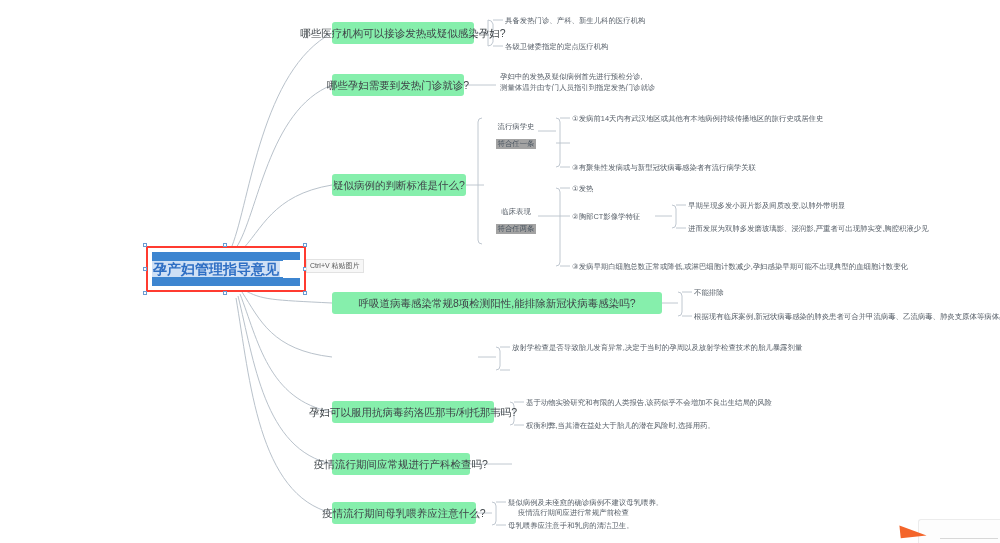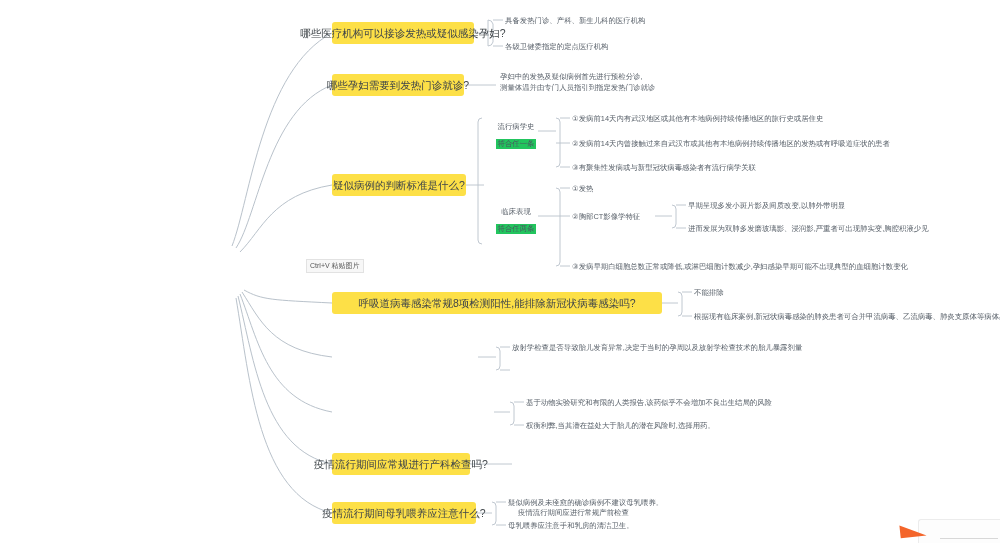--- a/index.html
+++ b/index.html
@@ -34,7 +34,7 @@
 
   
   .topic{
-    position:absolute;background:#fde047;border-radius:3px;
+    position:absolute;background:#86efac;border-radius:3px;
     color:#3f4549;font-size:10.5px;line-height:1;
     display:flex;align-items:center;justify-content:center;
     padding:0 9px;box-sizing:border-box;white-space:nowrap;

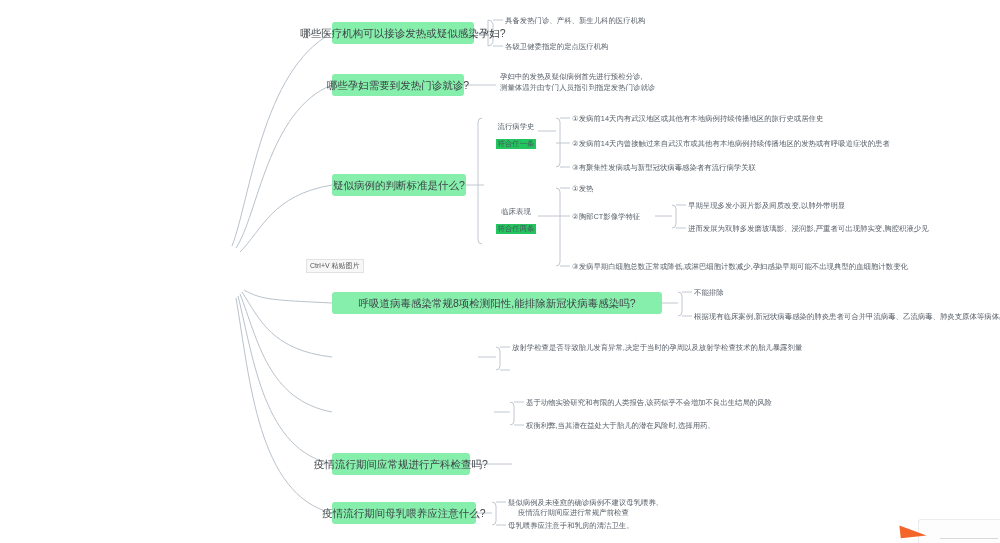--- a/index.html
+++ b/index.html
@@ -50,7 +50,7 @@
   
   .grouplbl{position:absolute;text-align:center;}
   .grouplbl .g1{display:block;font-size:7.4px;color:#59616a;line-height:1.3;}
-  .grouplbl .g2{display:inline-block;font-size:7.4px;color:#4a5560;background:#22c55e;padding:0 2px;line-height:1.35;}
+  .grouplbl .g2{display:inline-block;font-size:7.4px;color:#4a5560;background:#a3a3a3;padding:0 2px;line-height:1.35;}
 
   .corner-arrow{position:absolute;right:-2px;bottom:2px;width:0;height:0;
     border-left:26px solid #f4652a;border-top:13px solid transparent;border-bottom:0 solid transparent;

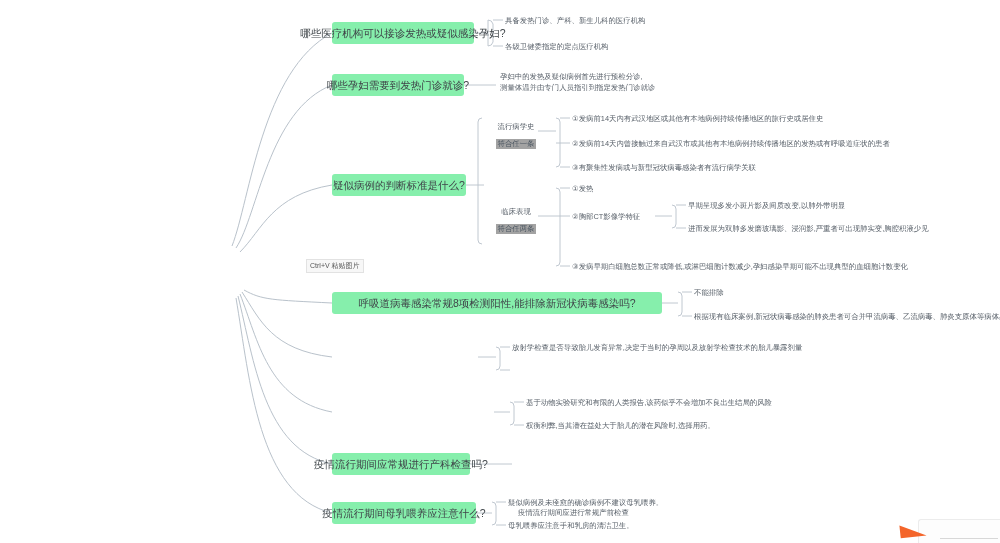--- a/index.html
+++ b/index.html
@@ -152,7 +152,6 @@
     <span class="g2">符合任一条</span>
   </div>
   <div class="leaf" style="left:572px;top:114px;">①发病前14天内有武汉地区或其他有本地病例持续传播地区的旅行史或居住史</div>
-  <div class="leaf" style="left:572px;top:139px;">②发病前14天内曾接触过来自武汉市或其他有本地病例持续传播地区的发热或有呼吸道症状的患者</div>
   <div class="leaf" style="left:572px;top:163px;">③有聚集性发病或与新型冠状病毒感染者有流行病学关联</div>
 
   <div class="grouplbl" style="left:492px;top:207px;width:48px;">

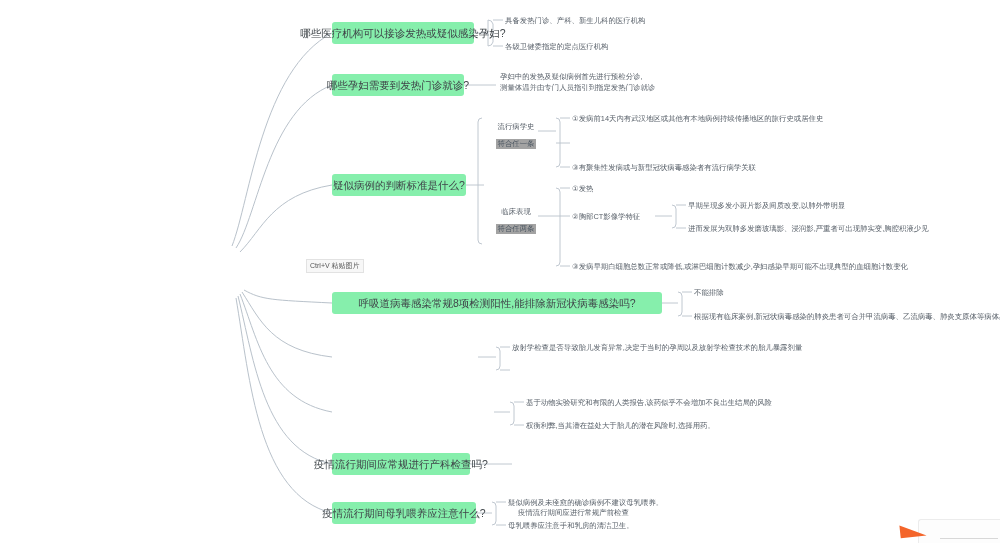--- a/index.html
+++ b/index.html
@@ -134,6 +134,21 @@
     </g>
   </svg>
 
+  <div class="root-wrap">
+    <div class="root-sel"></div>
+    <div class="root-bar top"></div>
+    <div class="root-bar bot"></div>
+    <div class="root-text">孕产妇管理指导意见</div>
+    <div class="root-caret"></div>
+    <div class="hnd" style="left:-3px;top:-3px;"></div>
+    <div class="hnd" style="left:77px;top:-3px;"></div>
+    <div class="hnd" style="left:157px;top:-3px;"></div>
+    <div class="hnd" style="left:-3px;top:21px;"></div>
+    <div class="hnd" style="left:157px;top:21px;"></div>
+    <div class="hnd" style="left:-3px;top:45px;"></div>
+    <div class="hnd" style="left:77px;top:45px;"></div>
+    <div class="hnd" style="left:157px;top:45px;"></div>
+  </div>
 
   <div class="tooltip">Ctrl+V 粘贴图片</div>
 

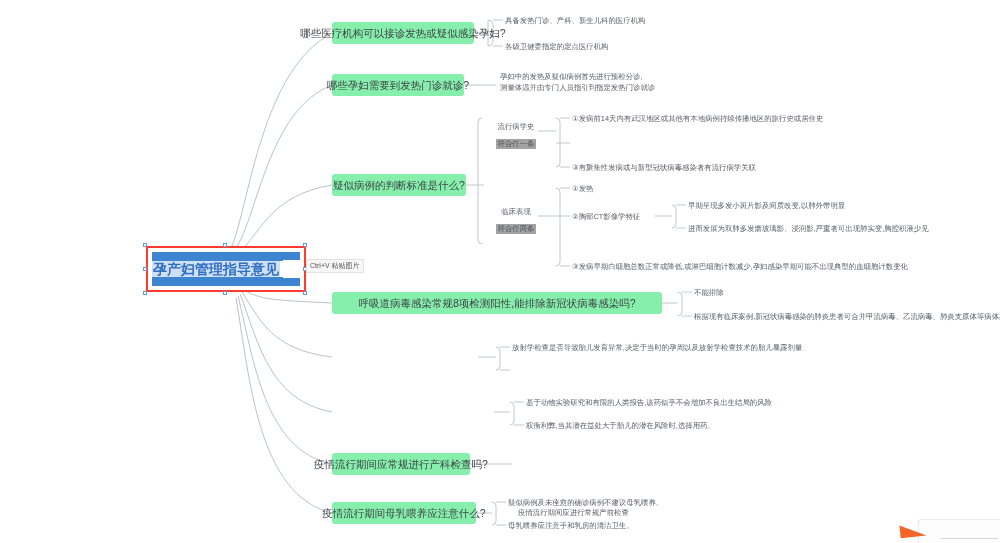--- a/index.html
+++ b/index.html
@@ -185,6 +185,7 @@
 
   <div class="leaf" style="left:512px;top:343px;">放射学检查是否导致胎儿发育异常,决定于当时的孕周以及放射学检查技术的胎儿暴露剂量</div>
 
+  <div class="topic" style="left:332px;top:401px;width:162px;height:22px;">孕妇可以服用抗病毒药洛匹那韦/利托那韦吗?</div>
   <div class="leaf" style="left:526px;top:398px;">基于动物实验研究和有限的人类报告,该药似乎不会增加不良出生结局的风险</div>
   <div class="leaf" style="left:526px;top:421px;">权衡利弊,当其潜在益处大于胎儿的潜在风险时,选择用药。</div>
 

